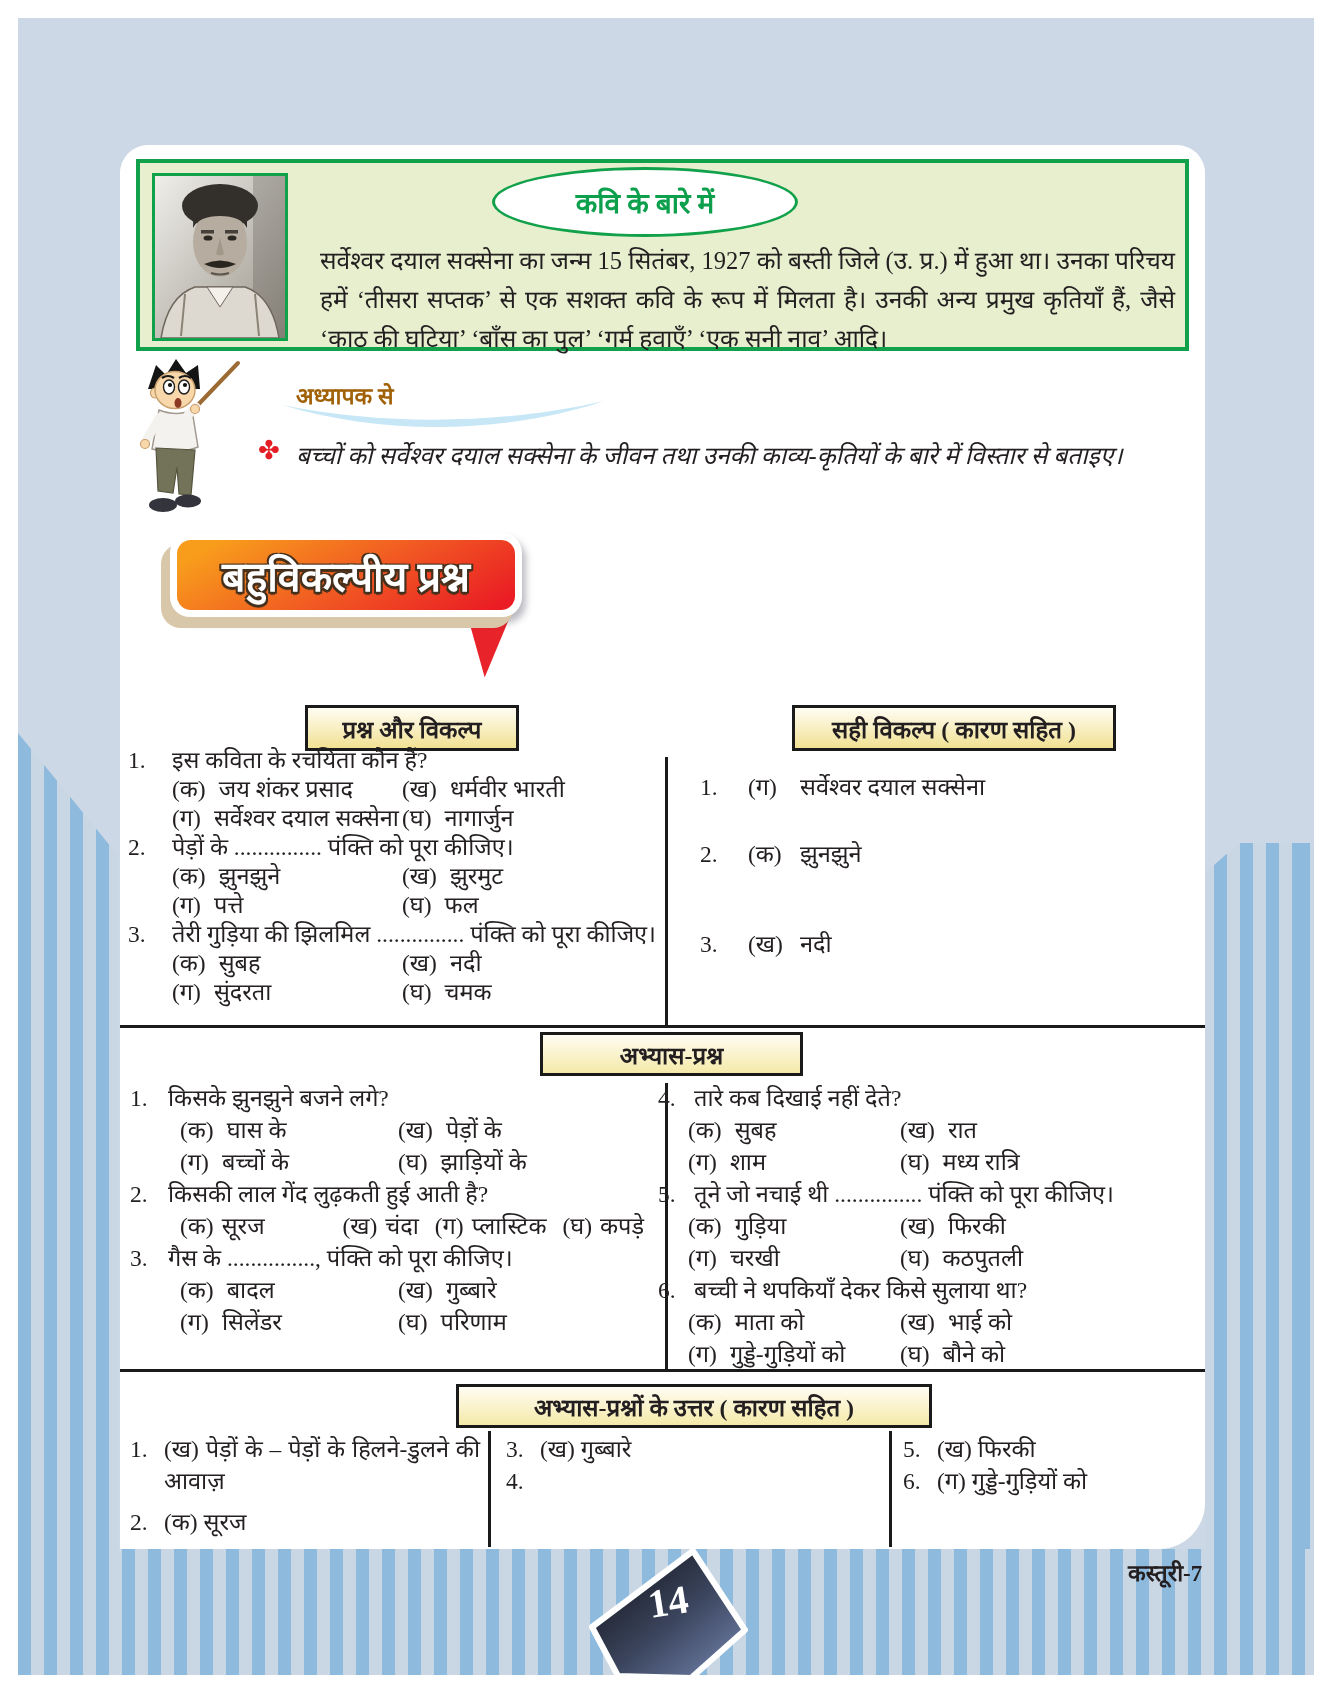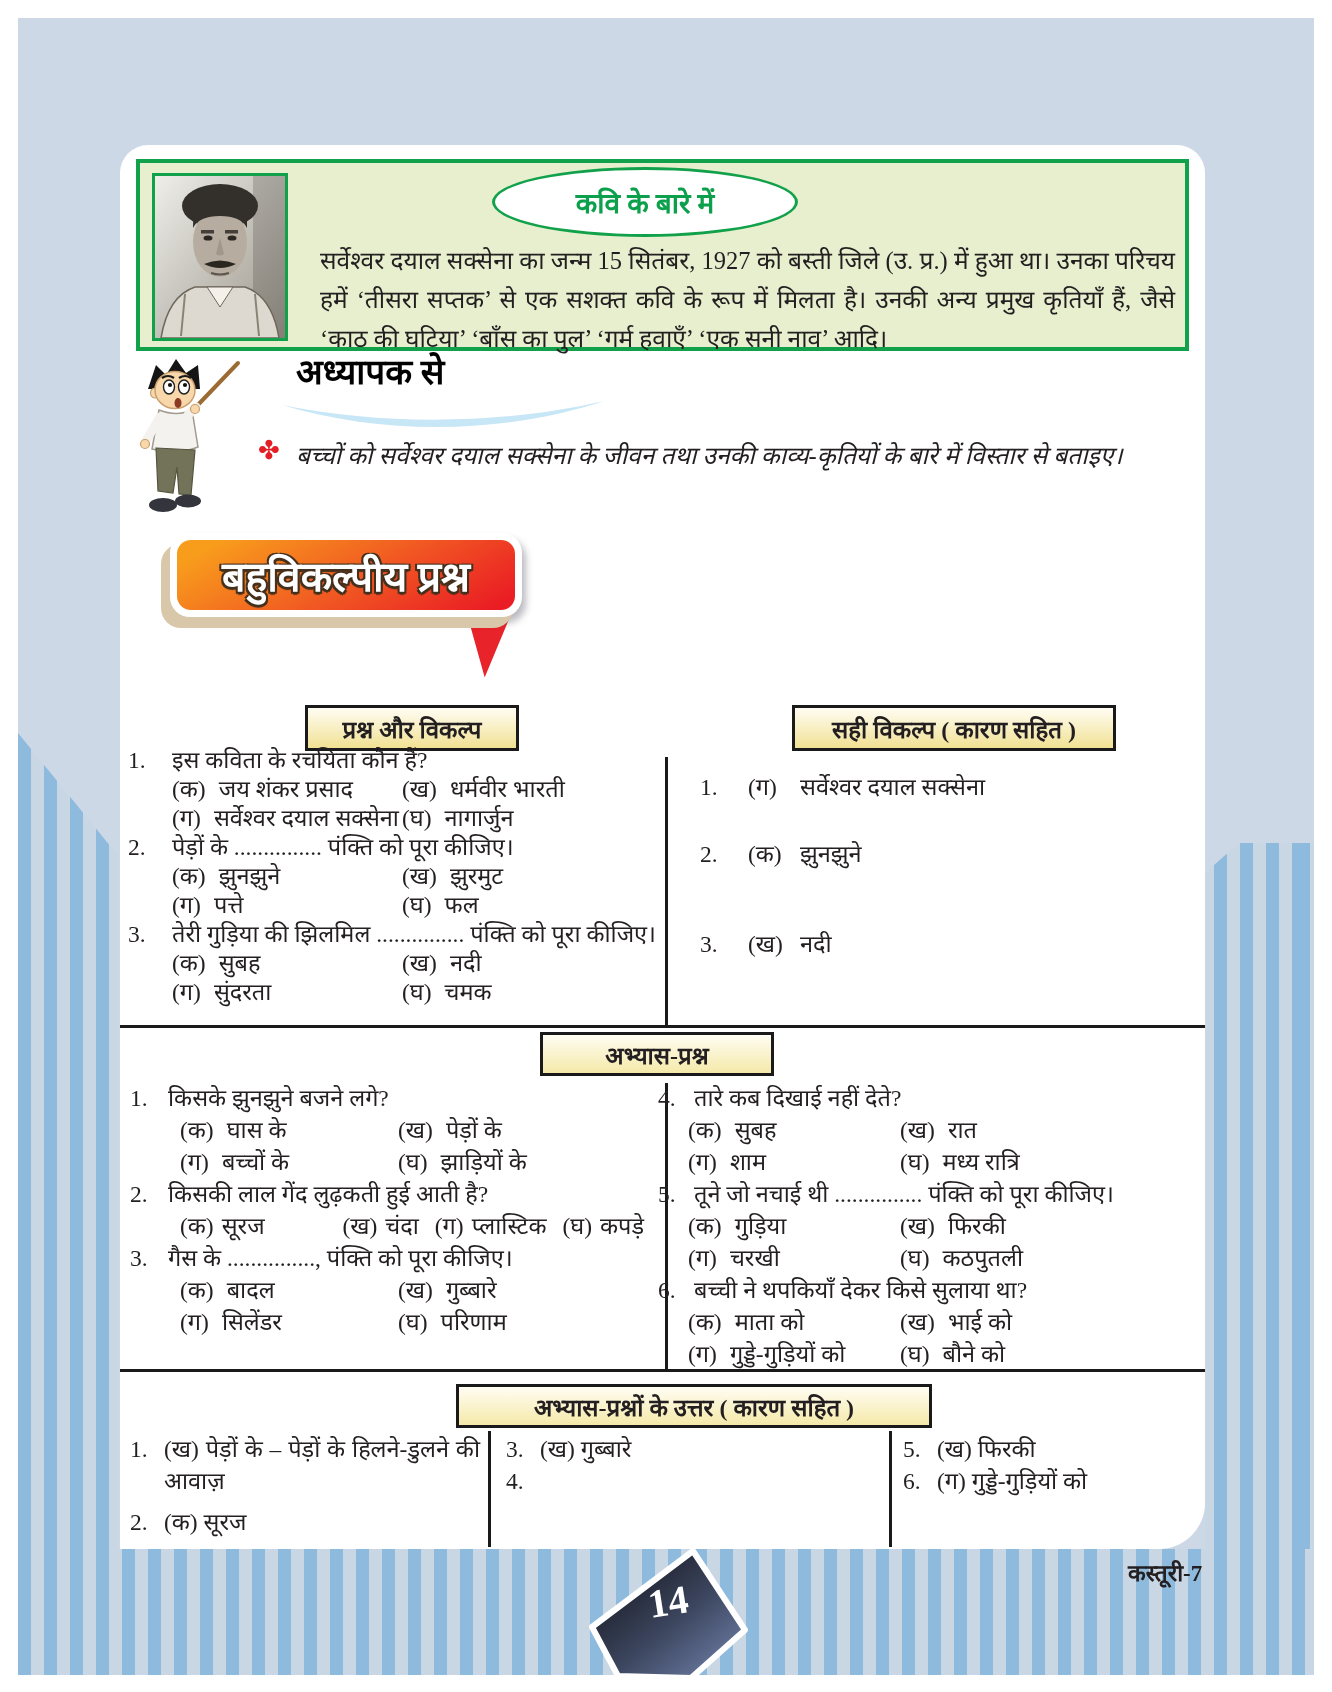--- a/index.html
+++ b/index.html
@@ -28,7 +28,7 @@
   .bio{position:absolute;left:200px;top:96px;width:855px;font-size:24.5px;line-height:39px;text-align:justify;}
   
   .cartoon{position:absolute;left:12px;top:210px;width:112px;height:168px;}
-  .t-head{position:absolute;left:176px;top:202px;font-size:35px;font-weight:bold;color:#000000;}
+  .t-head{position:absolute;left:176px;top:234px;font-size:23px;font-weight:bold;color:#a16207;}
   .swoosh{position:absolute;left:158px;top:252px;width:330px;height:34px;}
   .note{position:absolute;left:176px;top:284px;width:890px;font-size:24.5px;line-height:54px;
         font-style:italic;text-align:justify;}

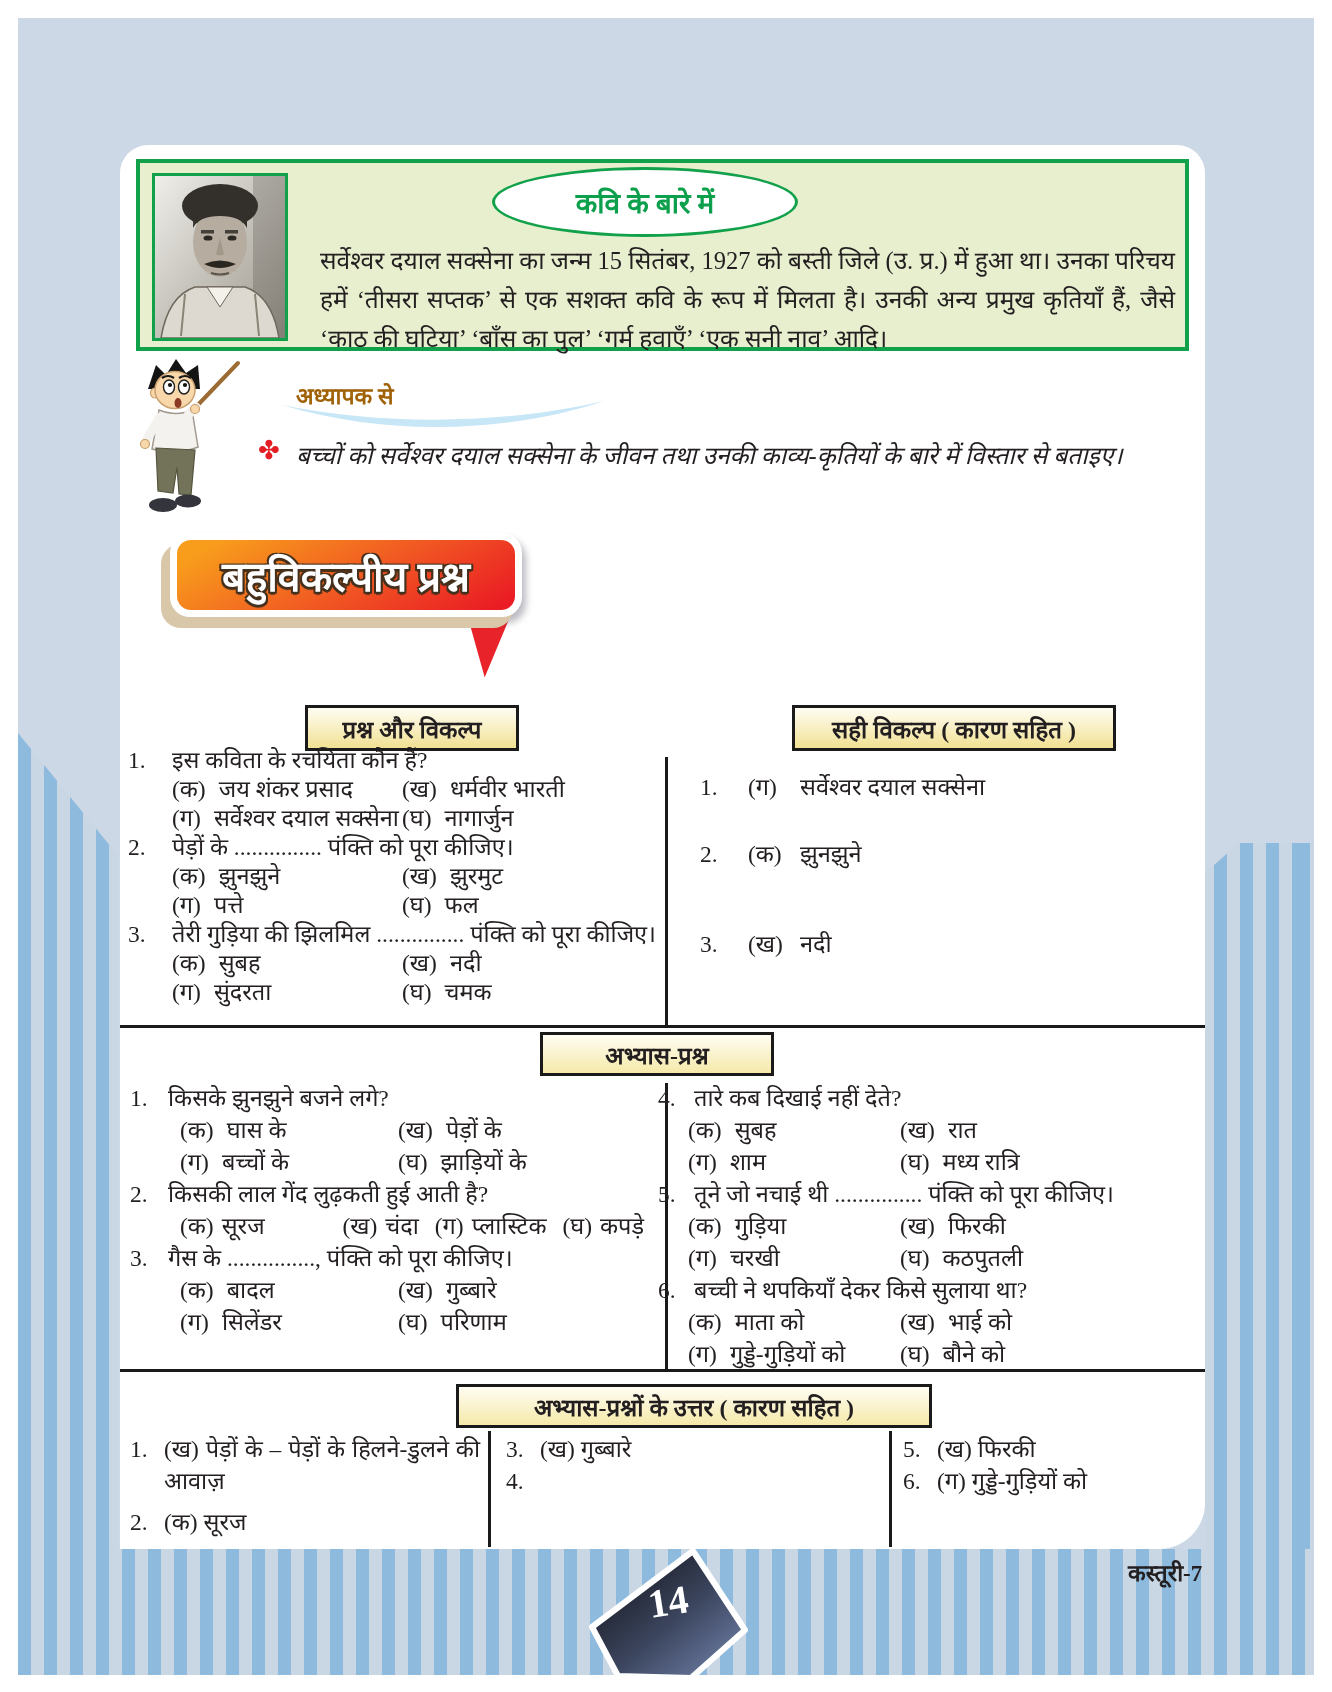--- a/index.html
+++ b/index.html
@@ -47,7 +47,7 @@
         display:flex;align-items:center;justify-content:center;font-weight:bold;font-size:24px;box-sizing:border-box;}
   .h-left{left:185px;top:560px;width:214px;height:46px;}
   .h-right{left:672px;top:560px;width:324px;height:46px;}
-  .h-prac{left:420px;top:887px;width:234px;height:44px;z-index:2;background:linear-gradient(#fffdf3,#f5e9a9);}
+  .h-prac{left:420px;top:887px;width:263px;height:44px;z-index:2;background:linear-gradient(#fffdf3,#f5e9a9);}
   .h-ans{left:336px;top:1239px;width:476px;height:44px;z-index:2;background:linear-gradient(#fffdf3,#f5e9a9);}
   
   .vrule{position:absolute;width:3px;background:#1a1a1a;}

